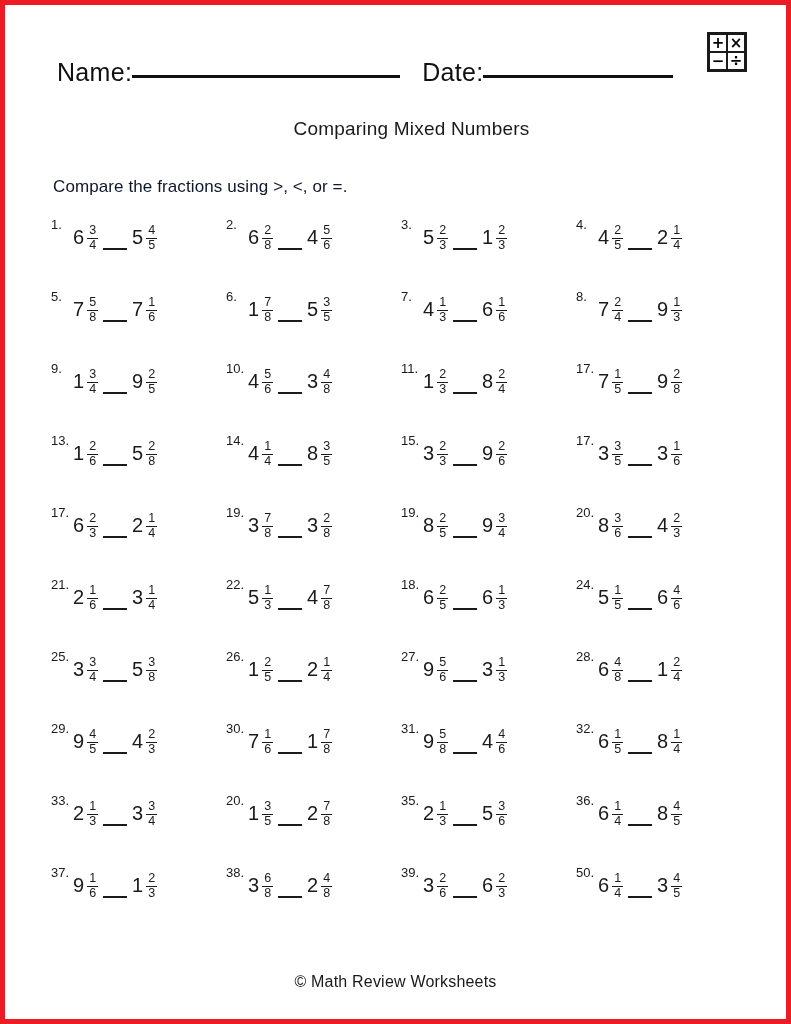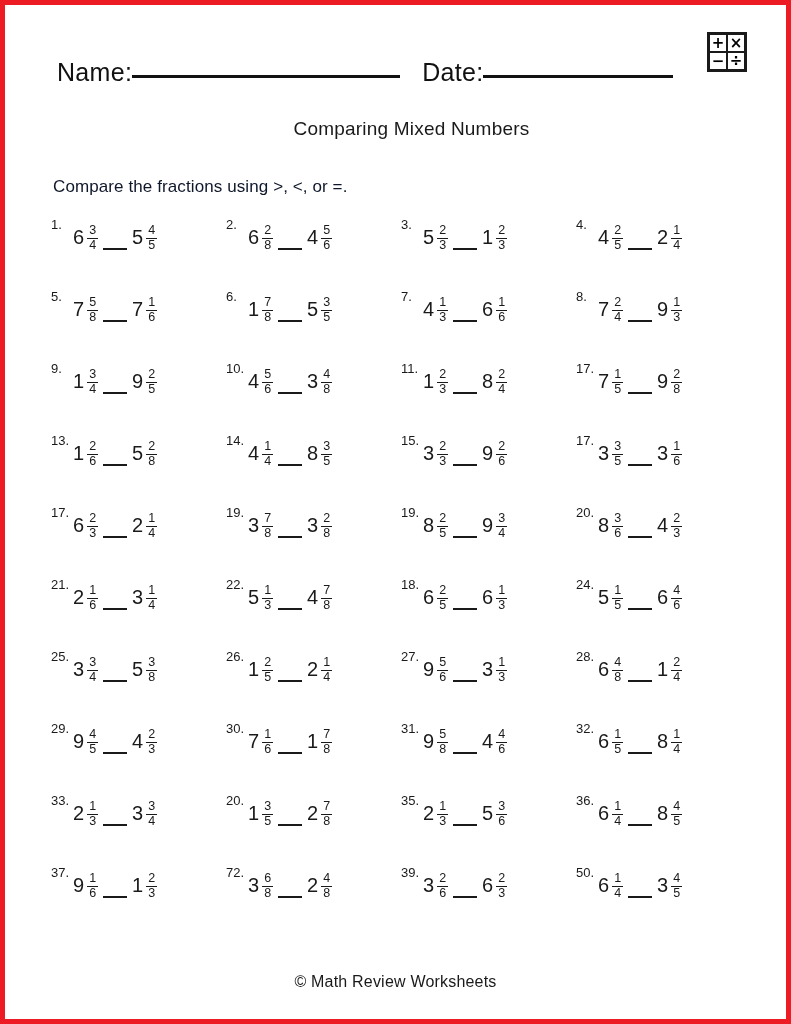--- a/index.html
+++ b/index.html
@@ -985,7 +985,7 @@
             </div>
           </div>
           <div class="pcell">
-            <span class="pnum">72.</span>
+            <span class="pnum">38.</span>
             <div class="pexpr">
               <span class="mixed">
                 <span class="whole">3</span>

